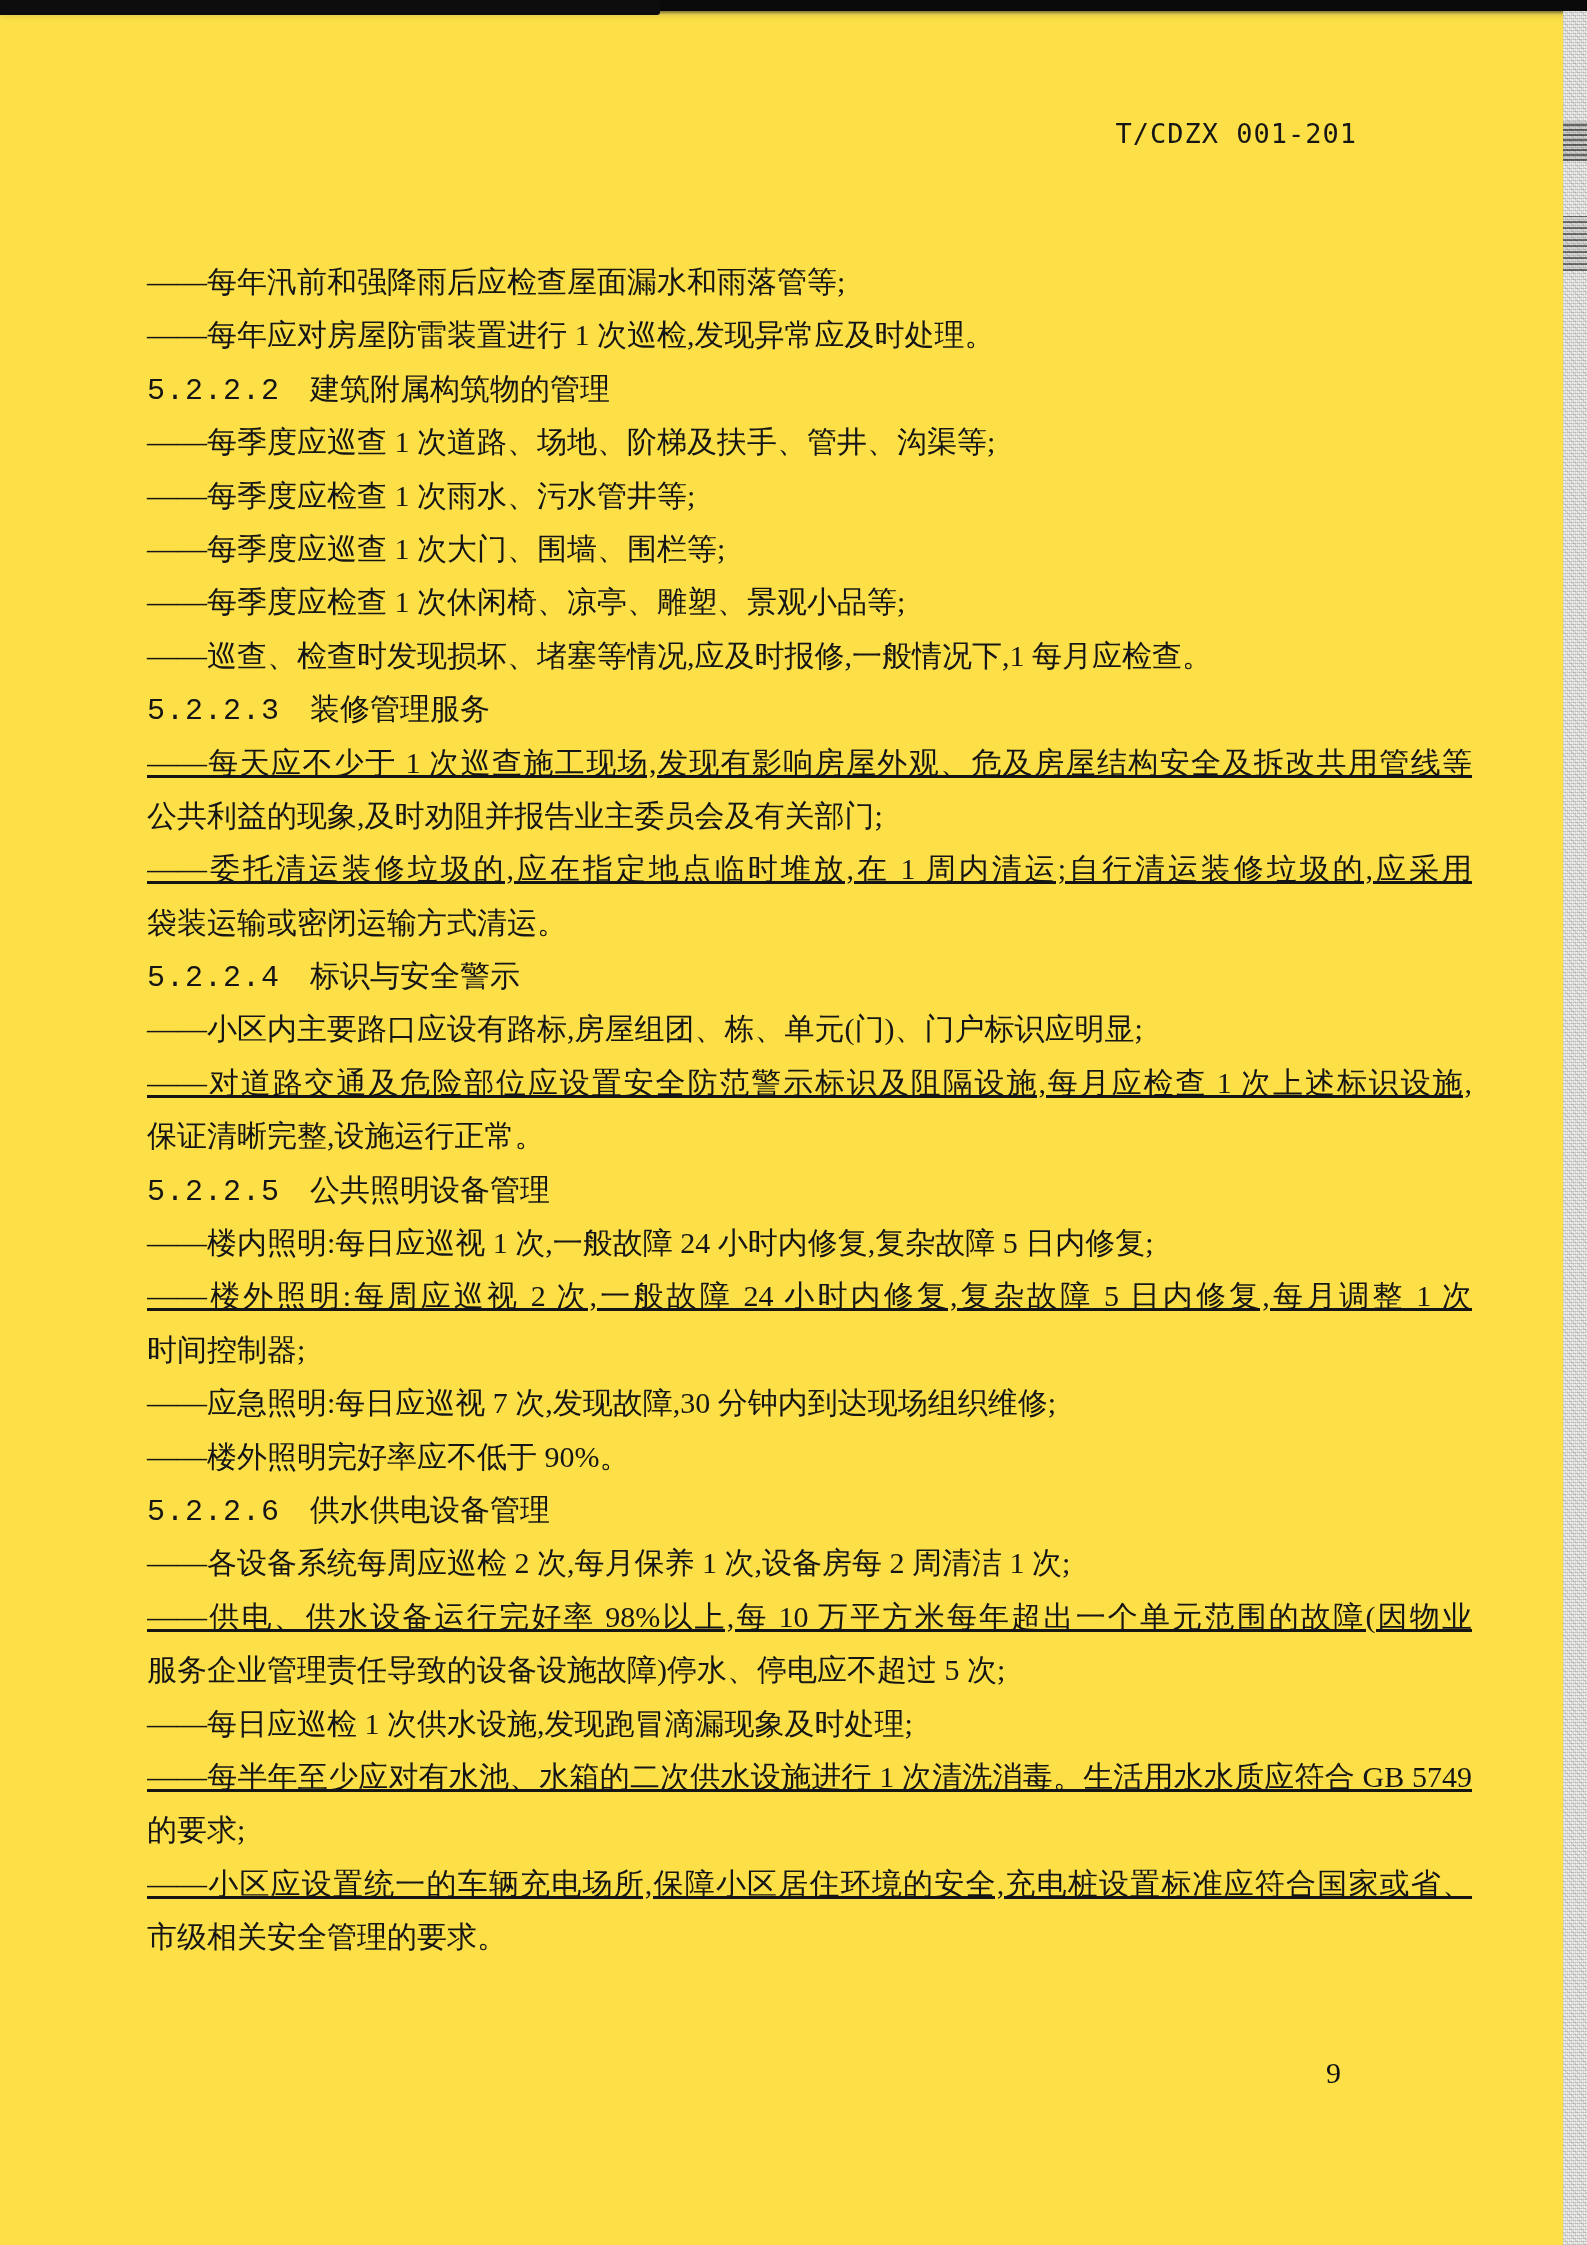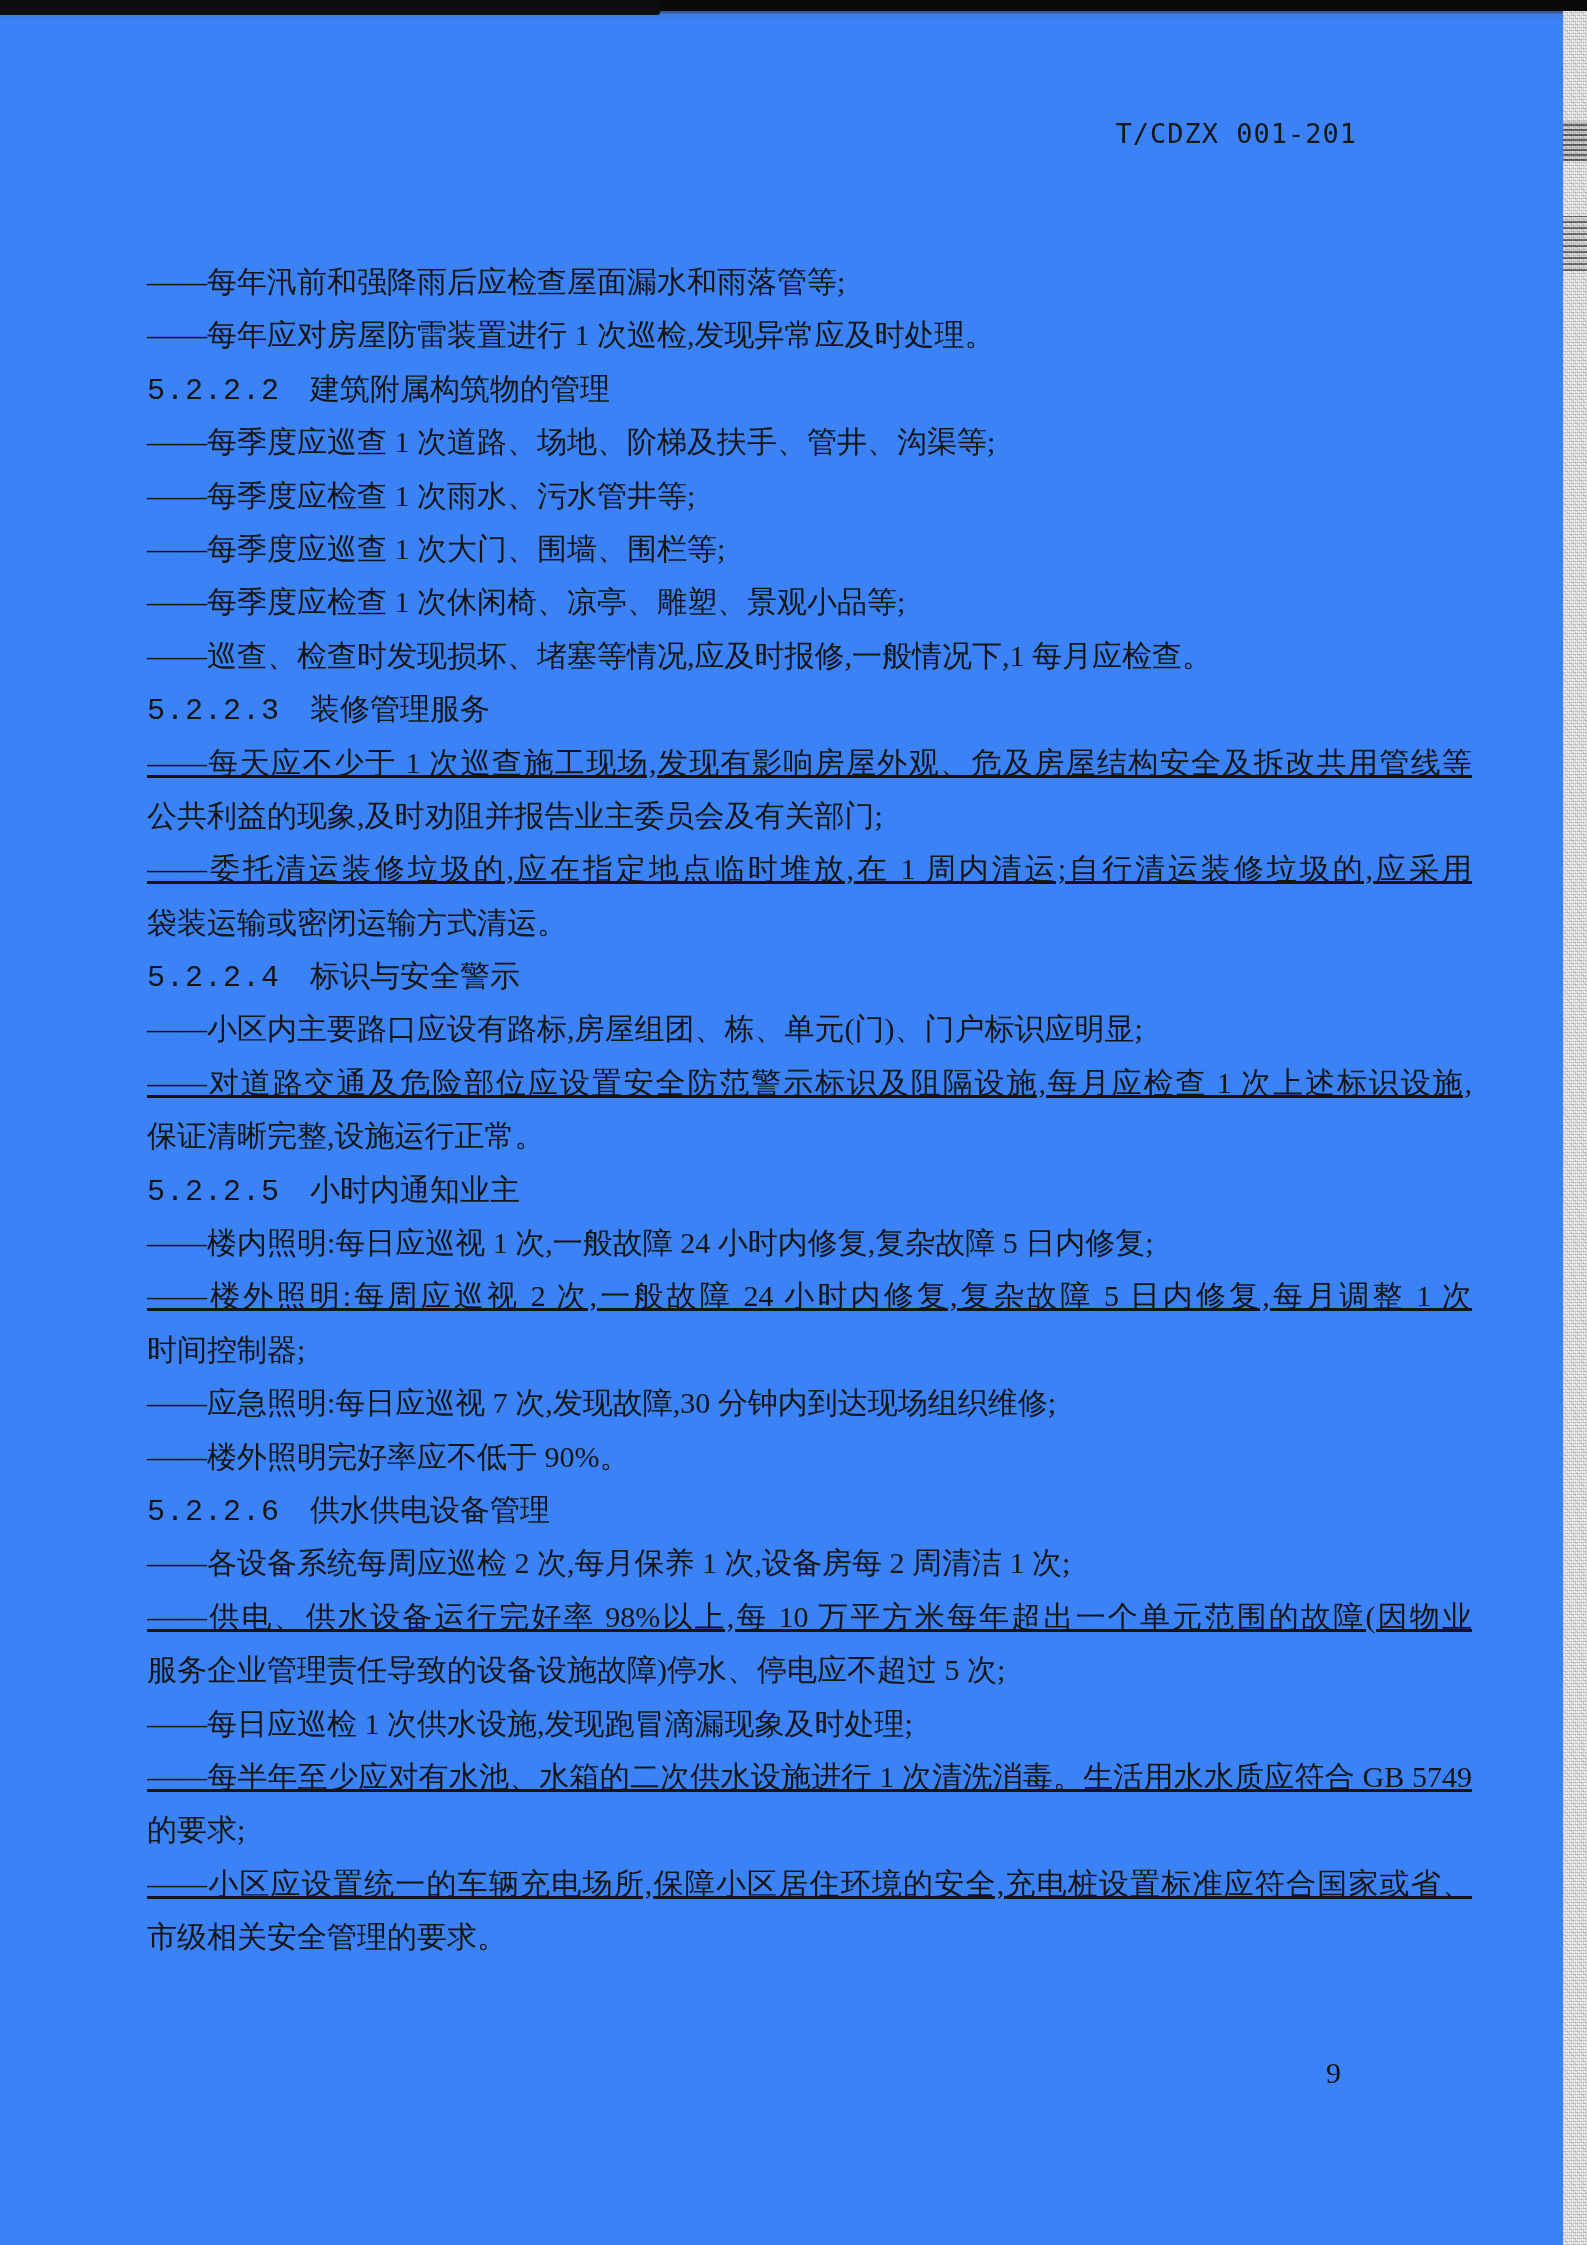--- a/index.html
+++ b/index.html
@@ -11,7 +11,7 @@
     font-family: "Liberation Serif", serif;
     color: #1b1b1b;
   }
-  .page { position: absolute; inset: 0; background: #3b82f6; }
+  .page { position: absolute; inset: 0; background: #fde047; }
 
   
   .top-scan-bar {

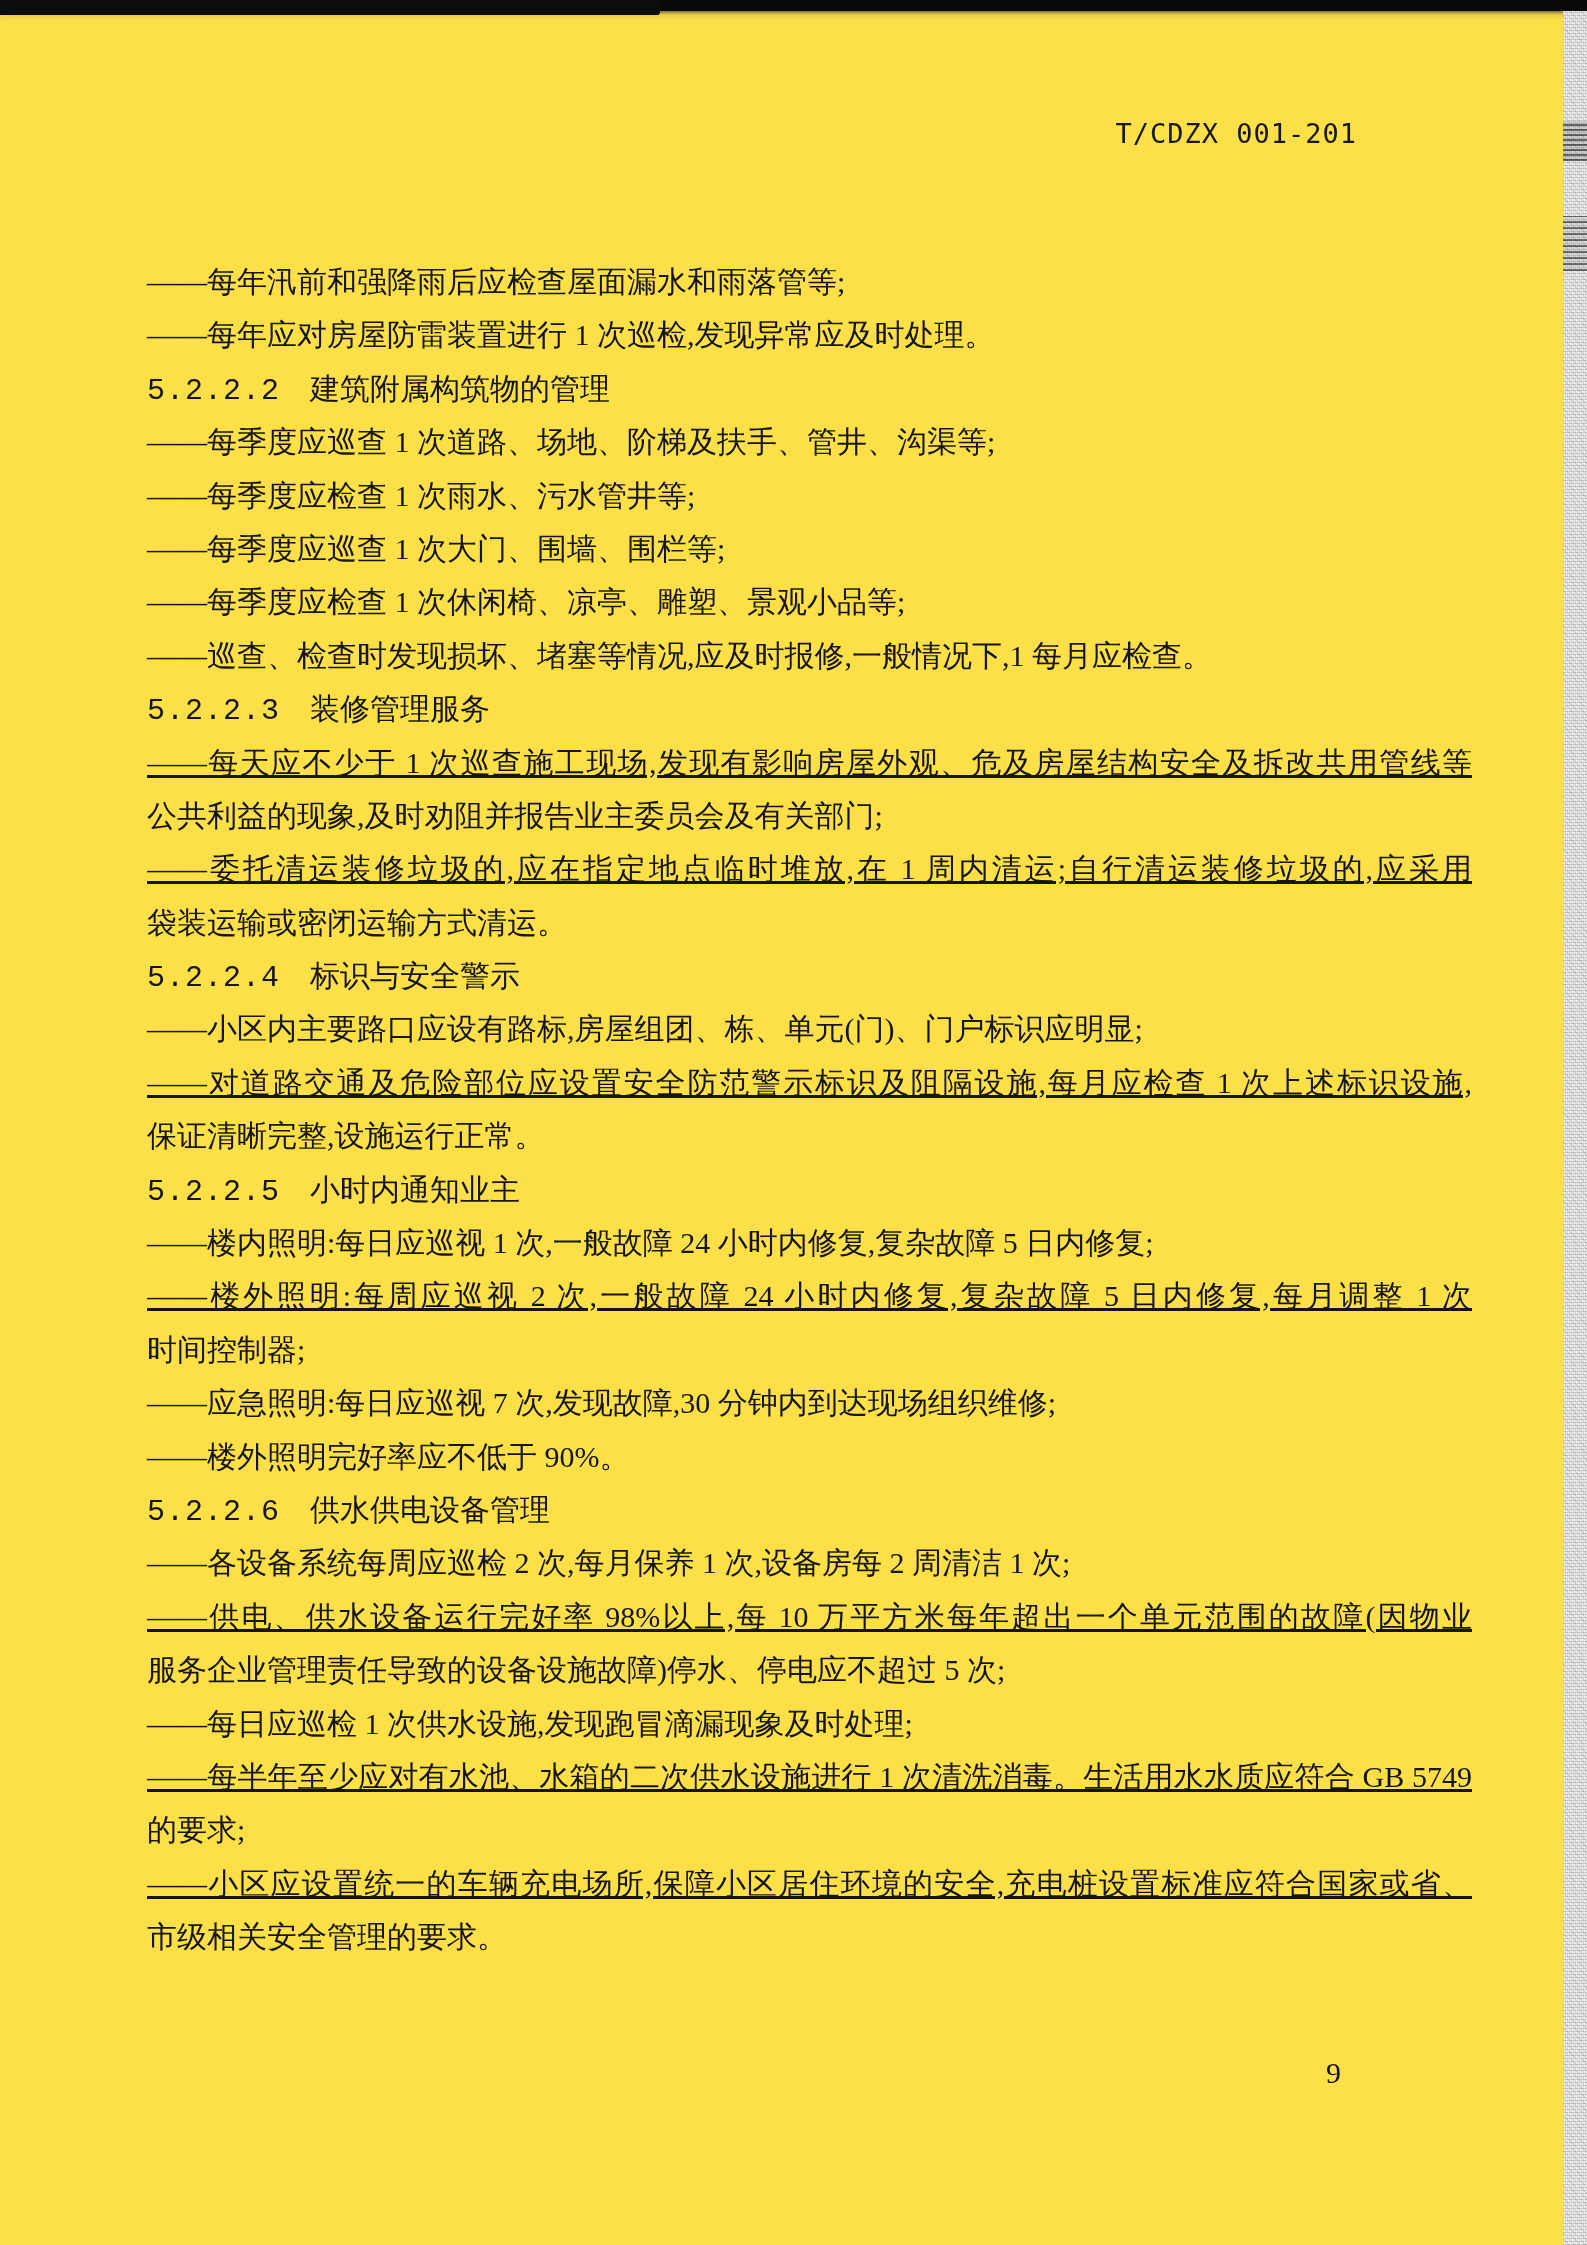--- a/index.html
+++ b/index.html
@@ -108,7 +108,7 @@
     <div class="line">——小区内主要路口应设有路标,房屋组团、栋、单元(门)、门户标识应明显;</div>
     <div class="line fill">——对道路交通及危险部位应设置安全防范警示标识及阻隔设施,每月应检查 1 次上述标识设施,</div>
     <div class="line">保证清晰完整,设施运行正常。</div>
-    <div class="line heading"><span class="h-num">5.2.2.5</span><span class="h-title">小时内通知业主</span></div>
+    <div class="line heading"><span class="h-num">5.2.2.5</span><span class="h-title">公共照明设备管理</span></div>
     <div class="line">——楼内照明:每日应巡视 1 次,一般故障 24 小时内修复,复杂故障 5 日内修复;</div>
     <div class="line fill">——楼外照明:每周应巡视 2 次,一般故障 24 小时内修复,复杂故障 5 日内修复,每月调整 1 次</div>
     <div class="line">时间控制器;</div>

